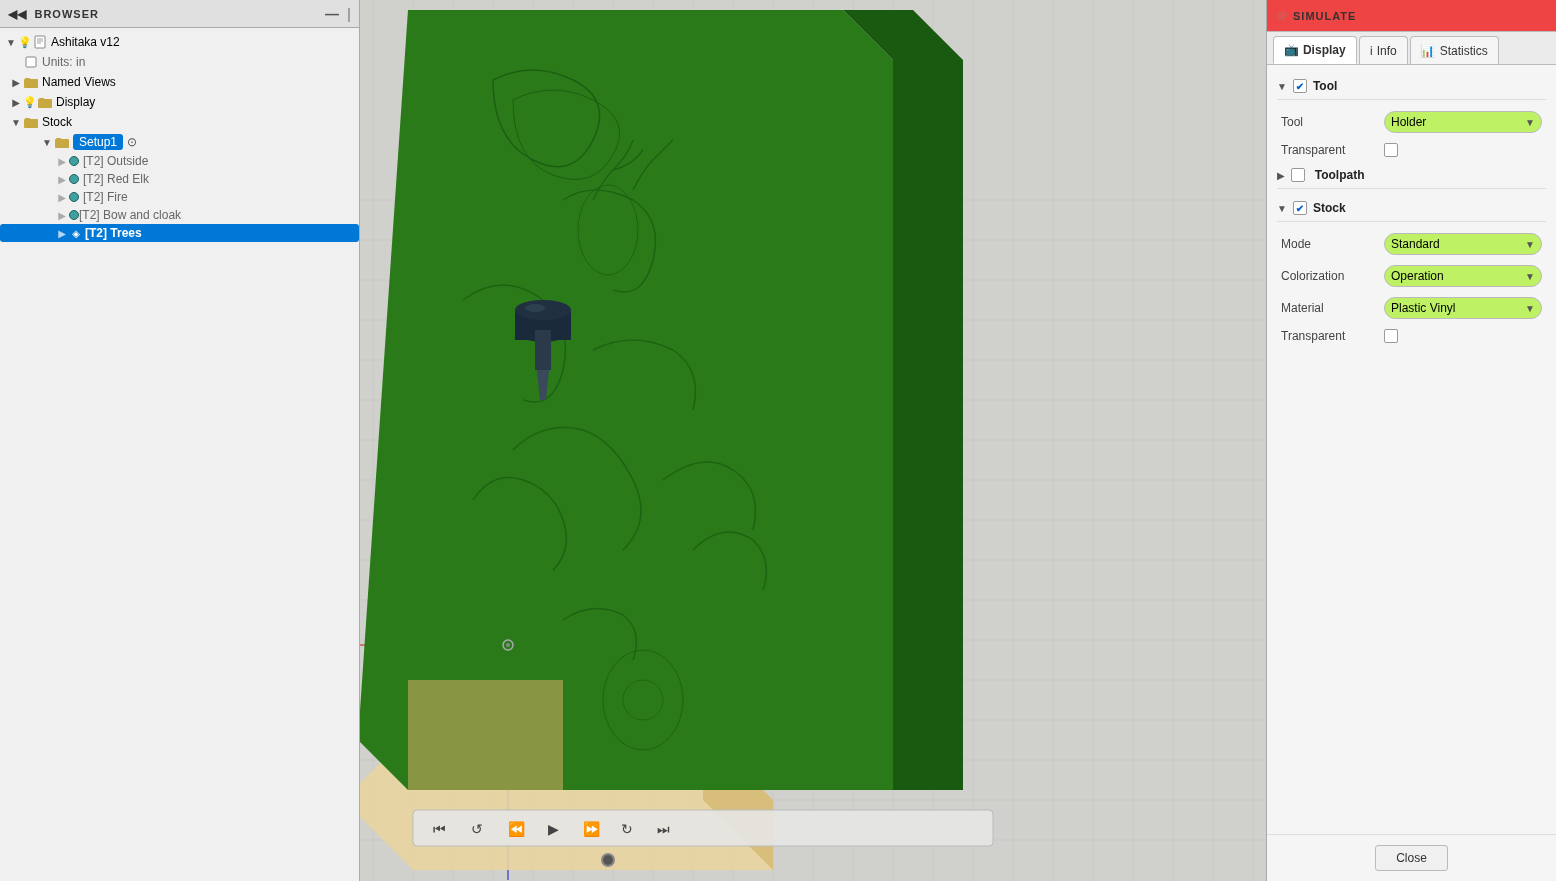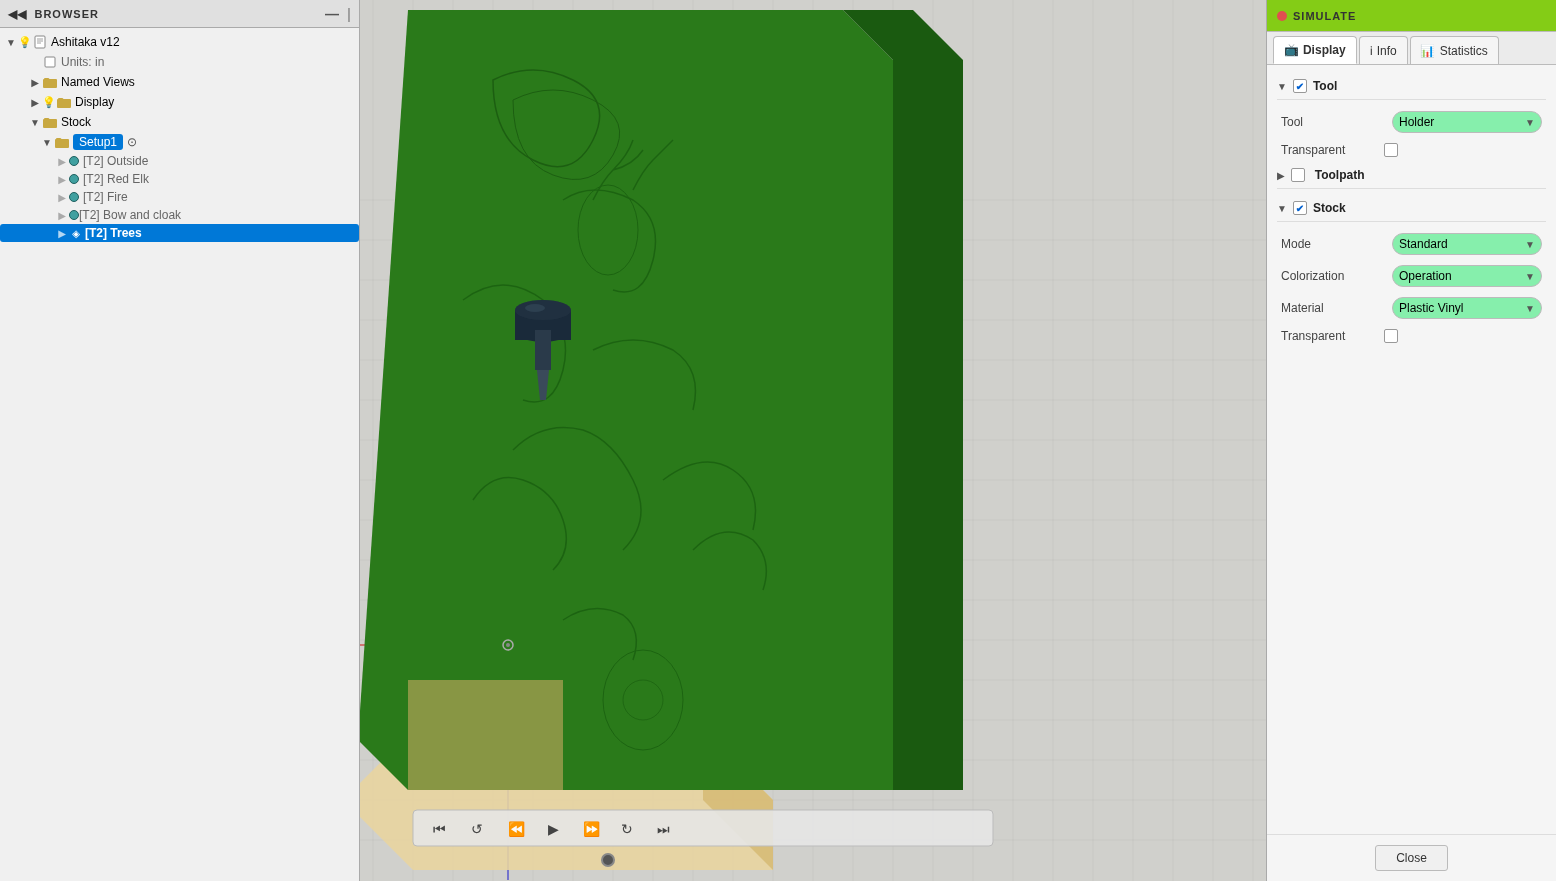--- a/index.html
+++ b/index.html
@@ -70,7 +70,7 @@
       flex-direction: column;
     }
     #simulate-header {
-      background: #84cc16;
+      background: #ef4444;
       border-bottom: 1px solid #bbb;
       padding: 6px 10px;
       display: flex;

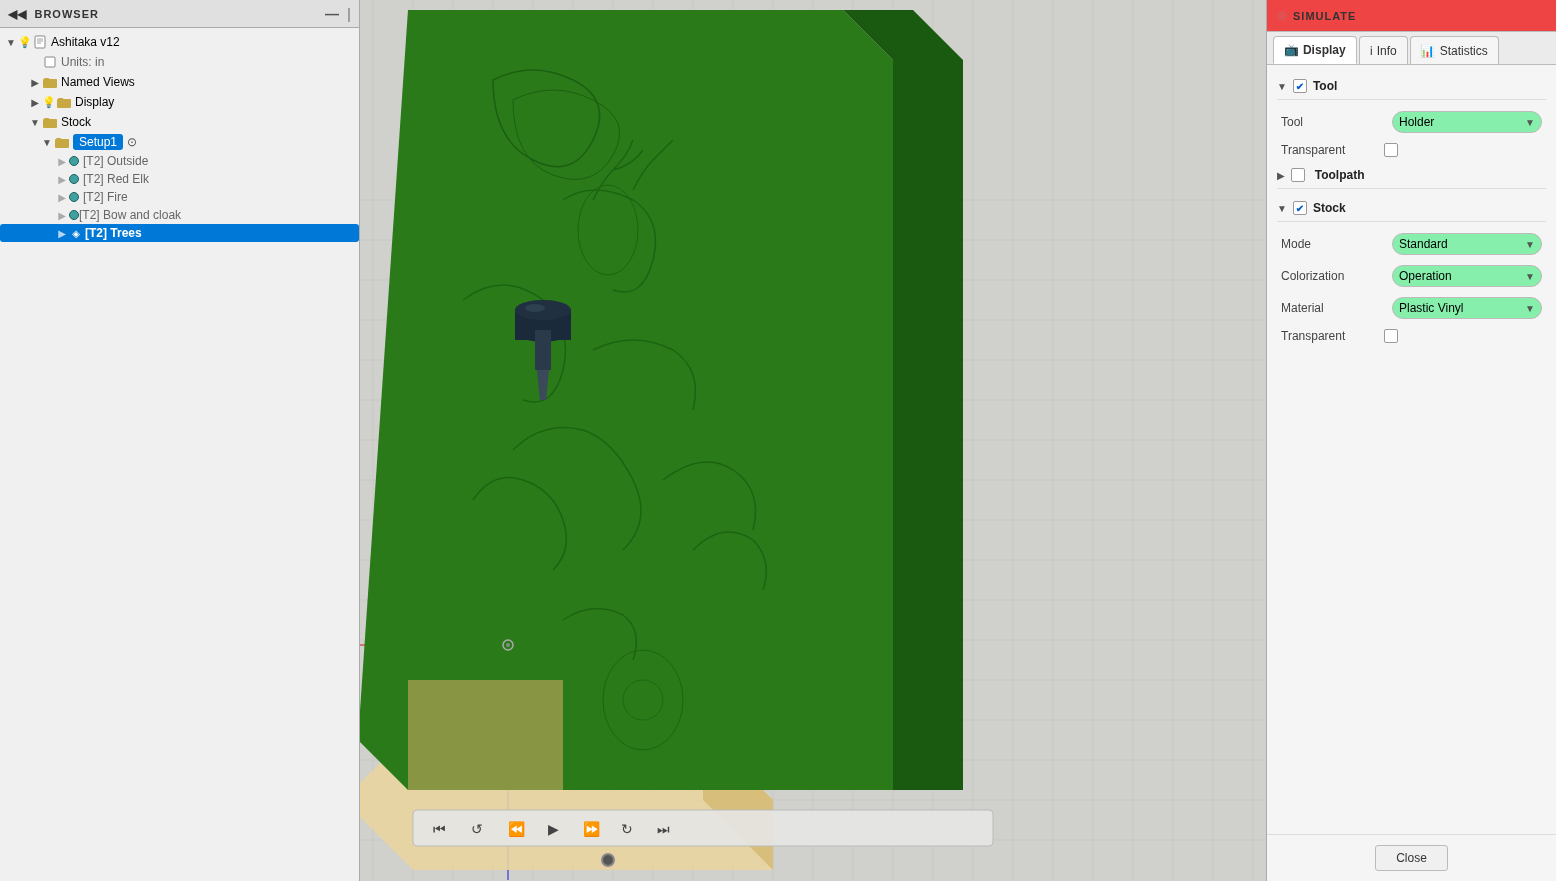--- a/index.html
+++ b/index.html
@@ -47,7 +47,7 @@
     .tree-arrow.expanded { transform: rotate(0deg); }
     .tree-icon { width: 16px; height: 16px; display: inline-flex; align-items: center; justify-content: center; margin-right: 3px; flex-shrink: 0; }
     .tree-label { font-size: 12px; }
-    .indent-1 { padding-left: 28px; }
+    .indent-1 { padding-left: 9px; }
     .indent-2 { padding-left: 40px; }
     .indent-3 { padding-left: 55px; }
 

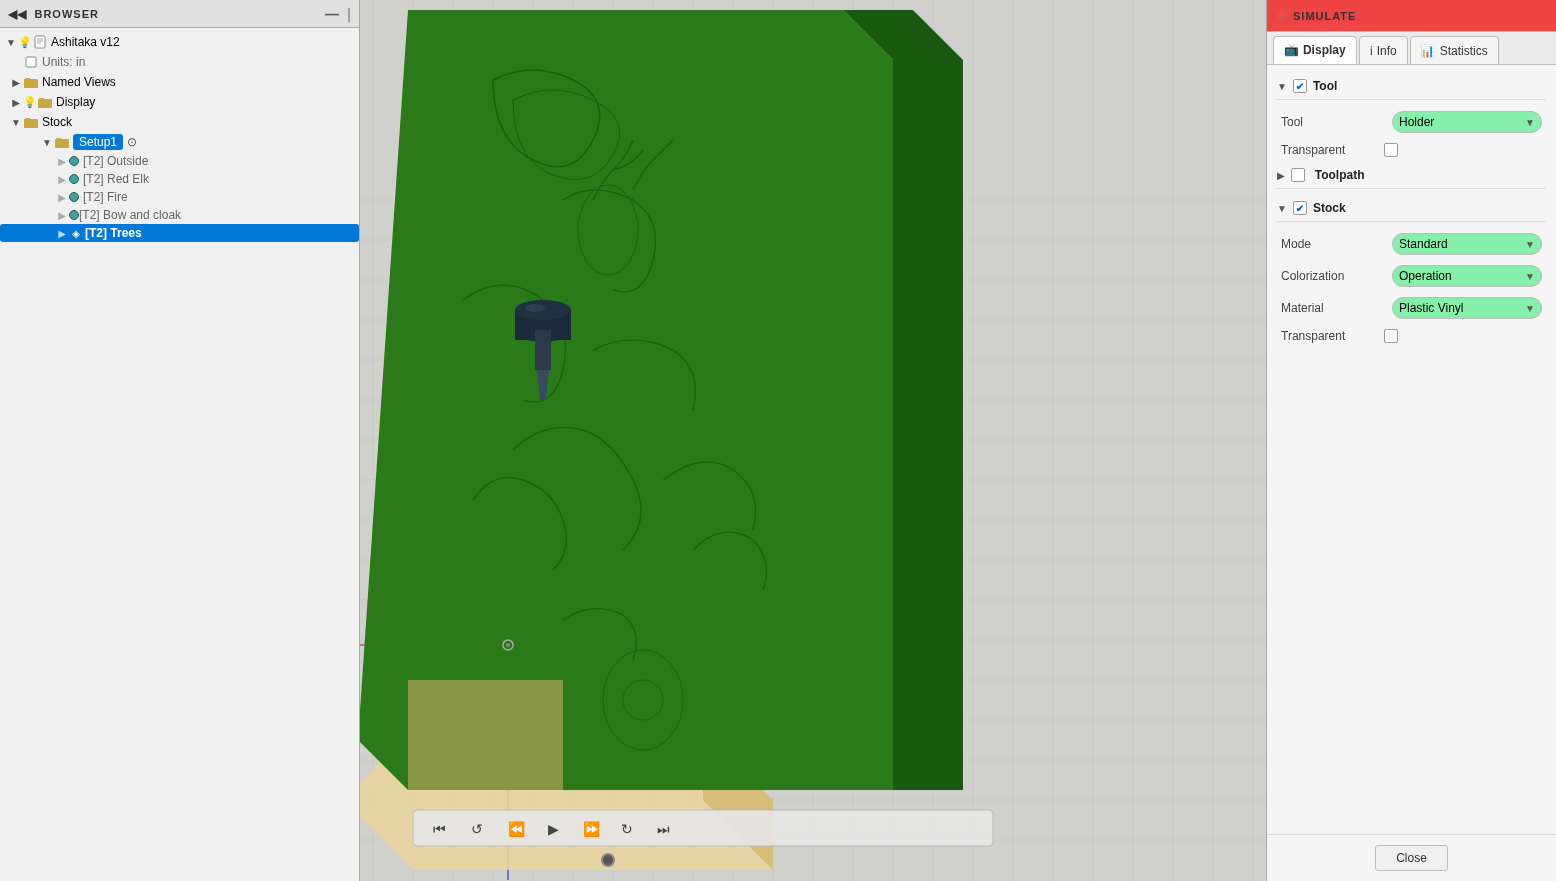--- a/index.html
+++ b/index.html
@@ -126,14 +126,13 @@
     .prop-label { color: #444; font-size: 12px; width: 95px; flex-shrink: 0; }
     .prop-value {
       flex: 1;
-      background: #86efac;
+      background: #bef264;
       border: 1px solid #bbb;
       border-radius: 11px;
       padding: 3px 6px;
       font-size: 12px;
       display: flex; align-items: center; justify-content: space-between;
       cursor: pointer;
-      margin-left: 8px;
     }
     .prop-value .dropdown-arrow { font-size: 10px; color: #555; }
     .prop-checkbox {

